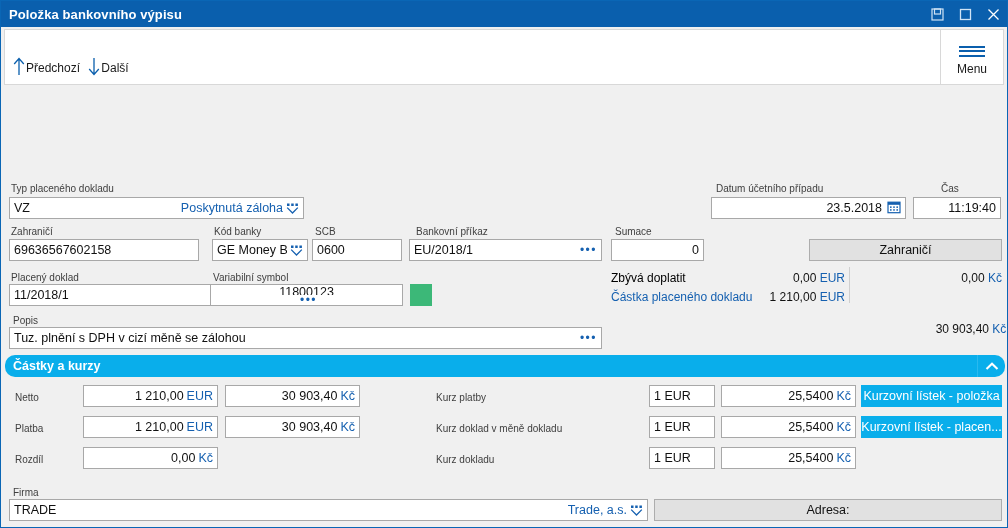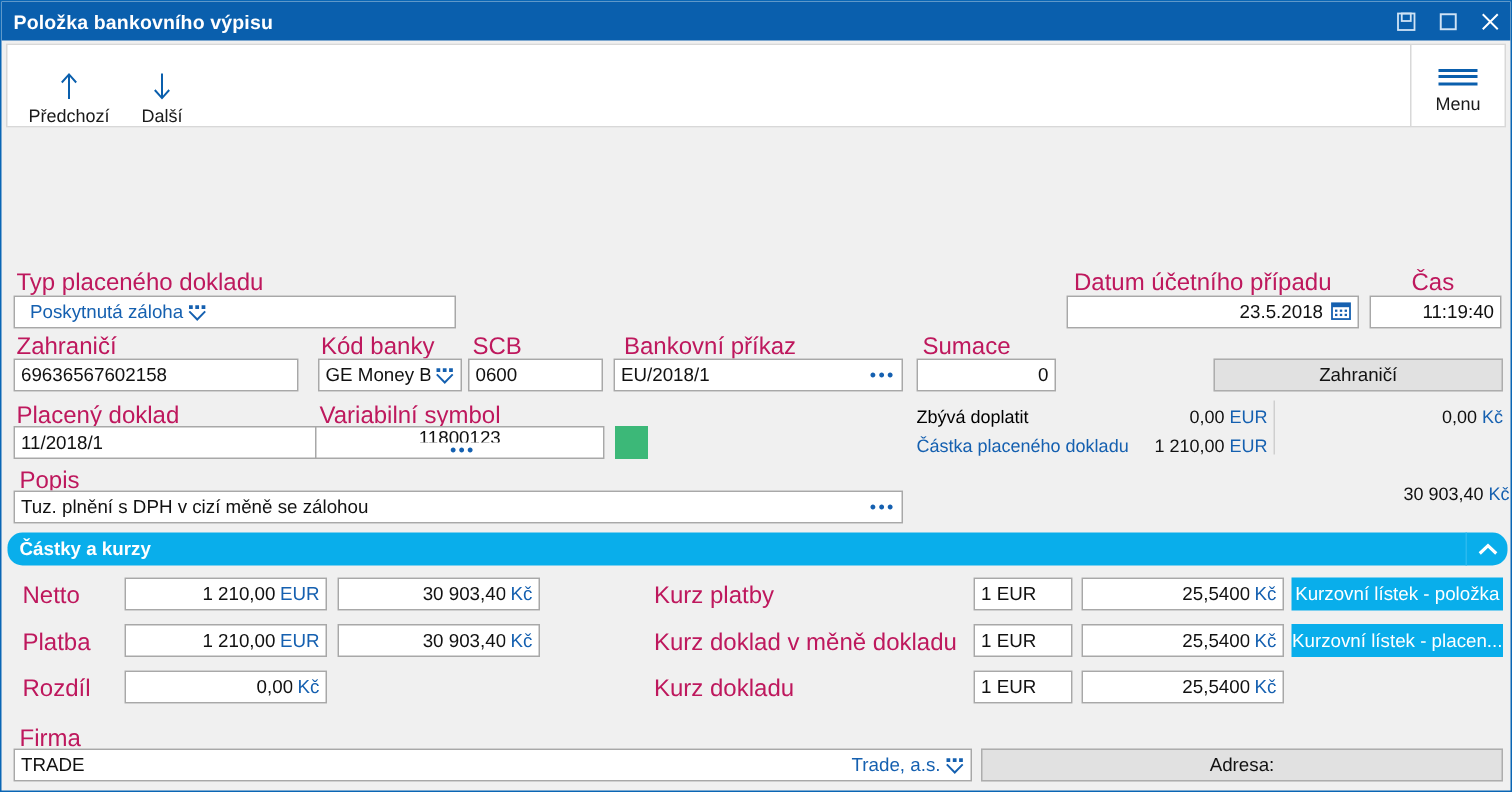--- a/index.html
+++ b/index.html
@@ -55,7 +55,7 @@
   }
   .tbtn {
     width: 62px;
-    display: flex; flex-direction: column;
+    display: flex; flex-direction: row;
     align-items: center; justify-content: center;
     color: #1a1a1a;
     font-size: 12px;

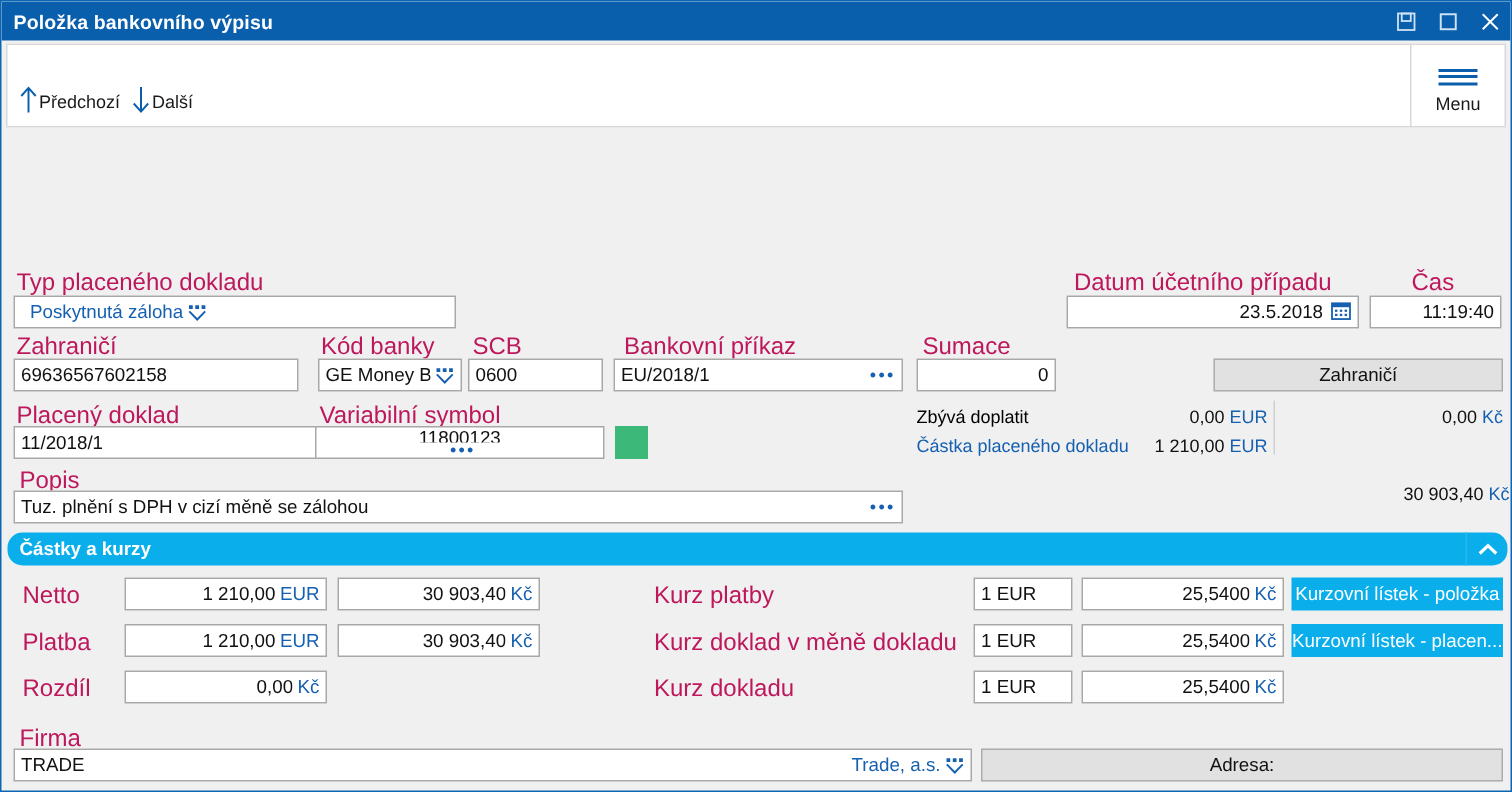--- a/index.html
+++ b/index.html
@@ -94,8 +94,8 @@
   .body { position: relative; }
 
   .lbl {
-    color: #be185d;
-    font-size: 16px;
+    color: #404040;
+    font-size: 10px;
     line-height: 14px;
     white-space: nowrap;
   }

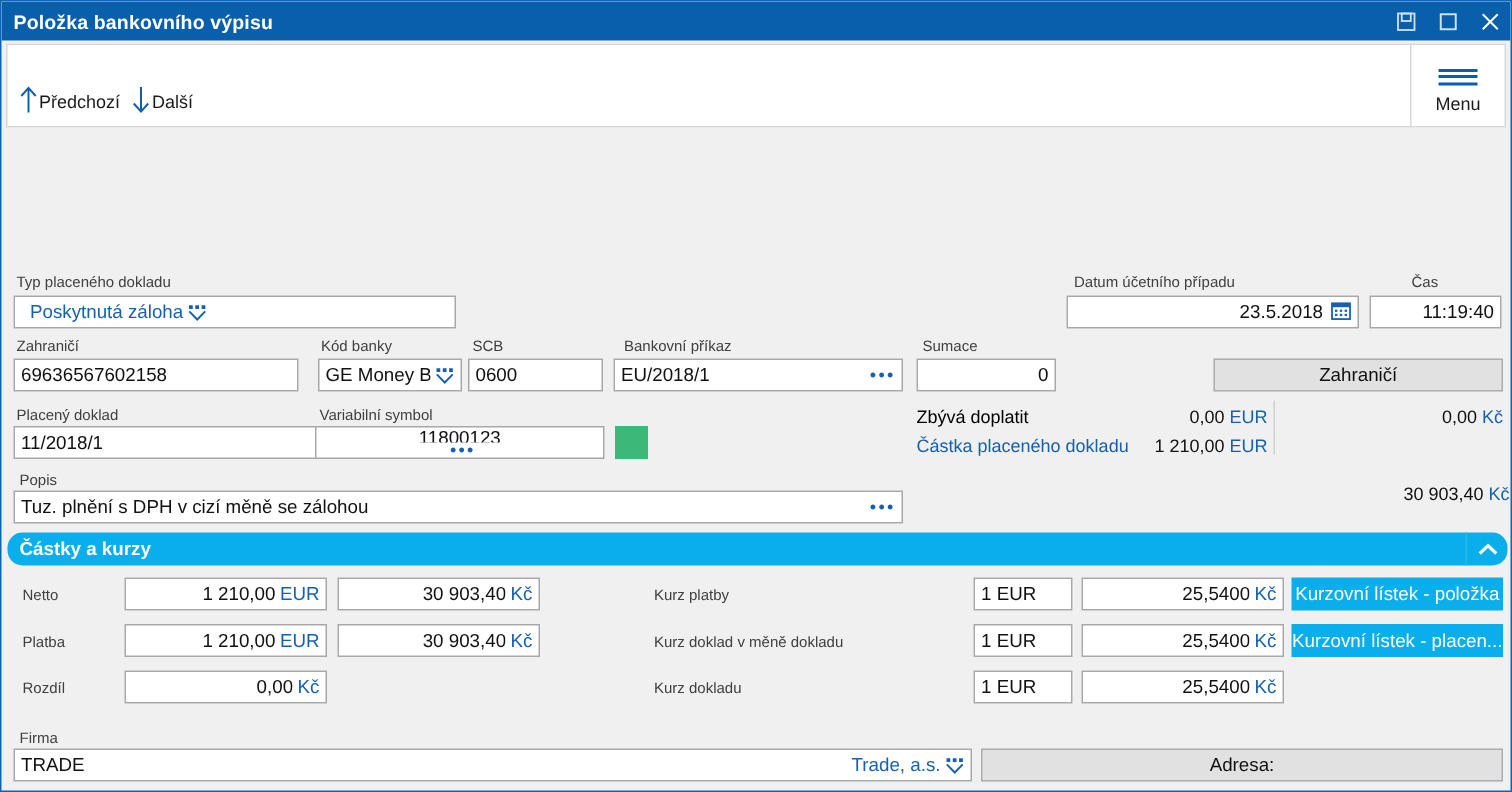--- a/index.html
+++ b/index.html
@@ -242,6 +242,7 @@
 
     <div class="abs lbl" style="left:10px; top:97px;">Typ placeného dokladu</div>
     <div class="abs fld" style="left:8px; top:112px; width:295px;">
+      <span class="v">VZ</span>
       <span class="sub">Poskytnutá záloha</span>
       <span class="dd">
         <svg width="13" height="13" viewBox="0 0 13 13">

